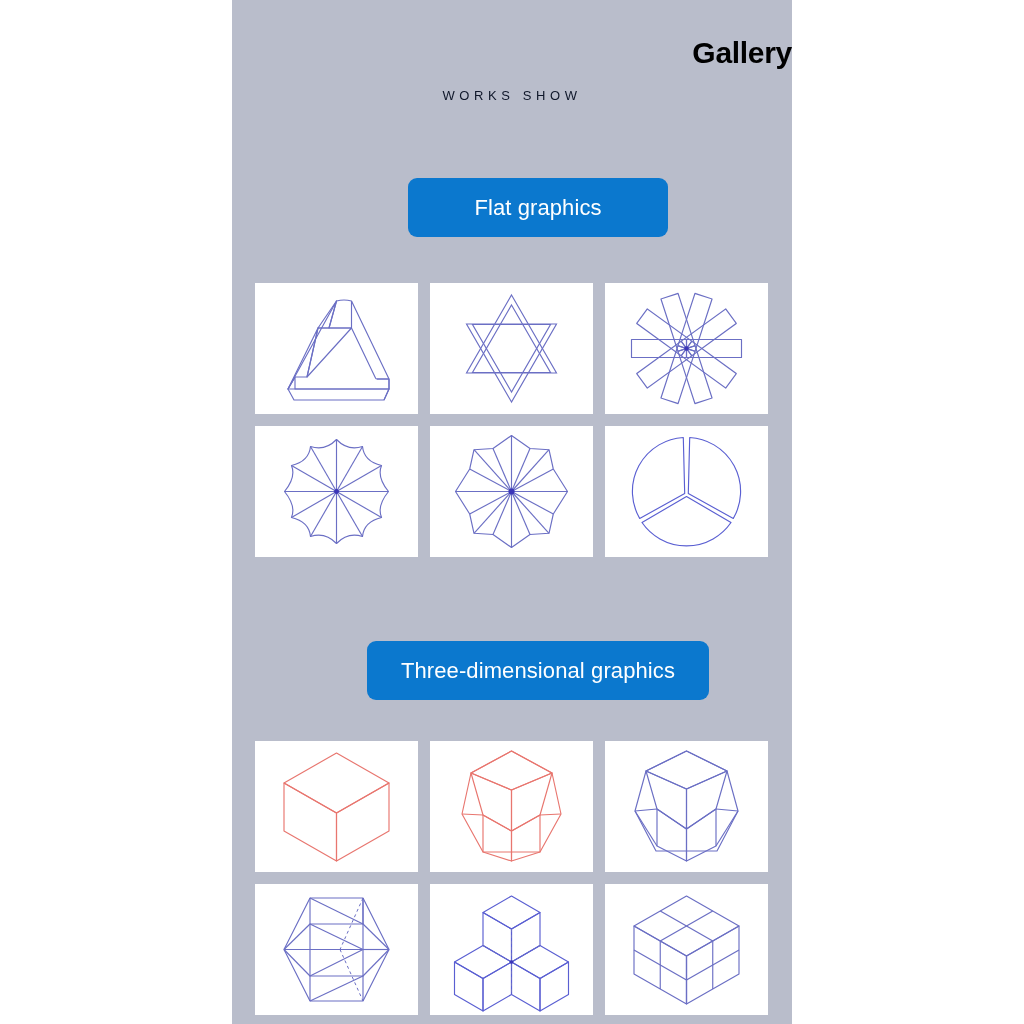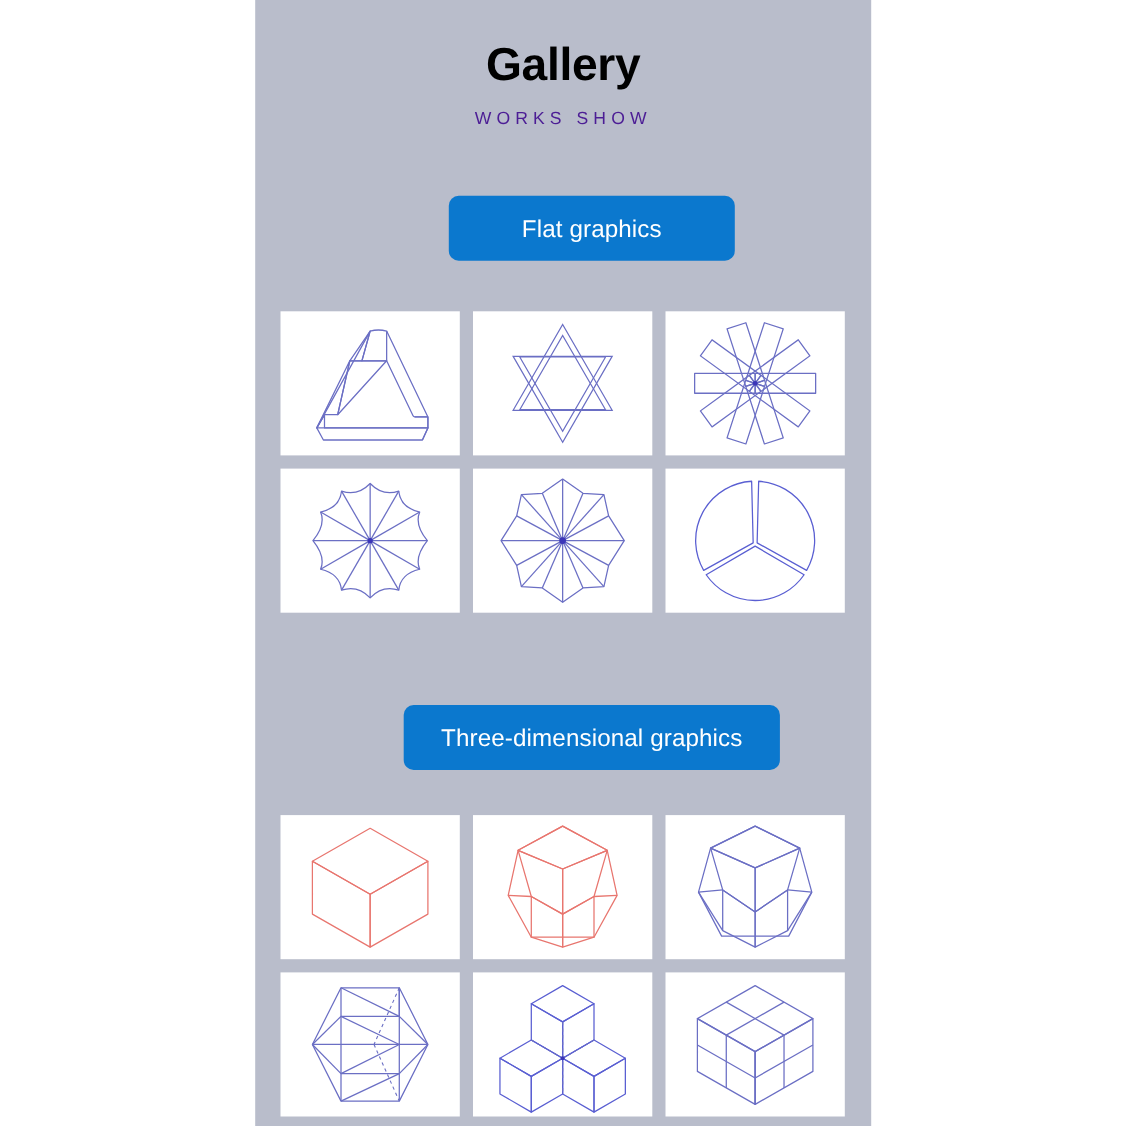--- a/index.html
+++ b/index.html
@@ -44,11 +44,12 @@
   .title {
     margin: 0;
     padding-top: 38px;
-    font-size: 42px;
+    font-size: 30px;
     font-weight: bold;
     color: #000000;
     letter-spacing: -0.3px;
     line-height: 1.0;
+    text-align: right;
   }
   .subtitle {
     margin: 0;

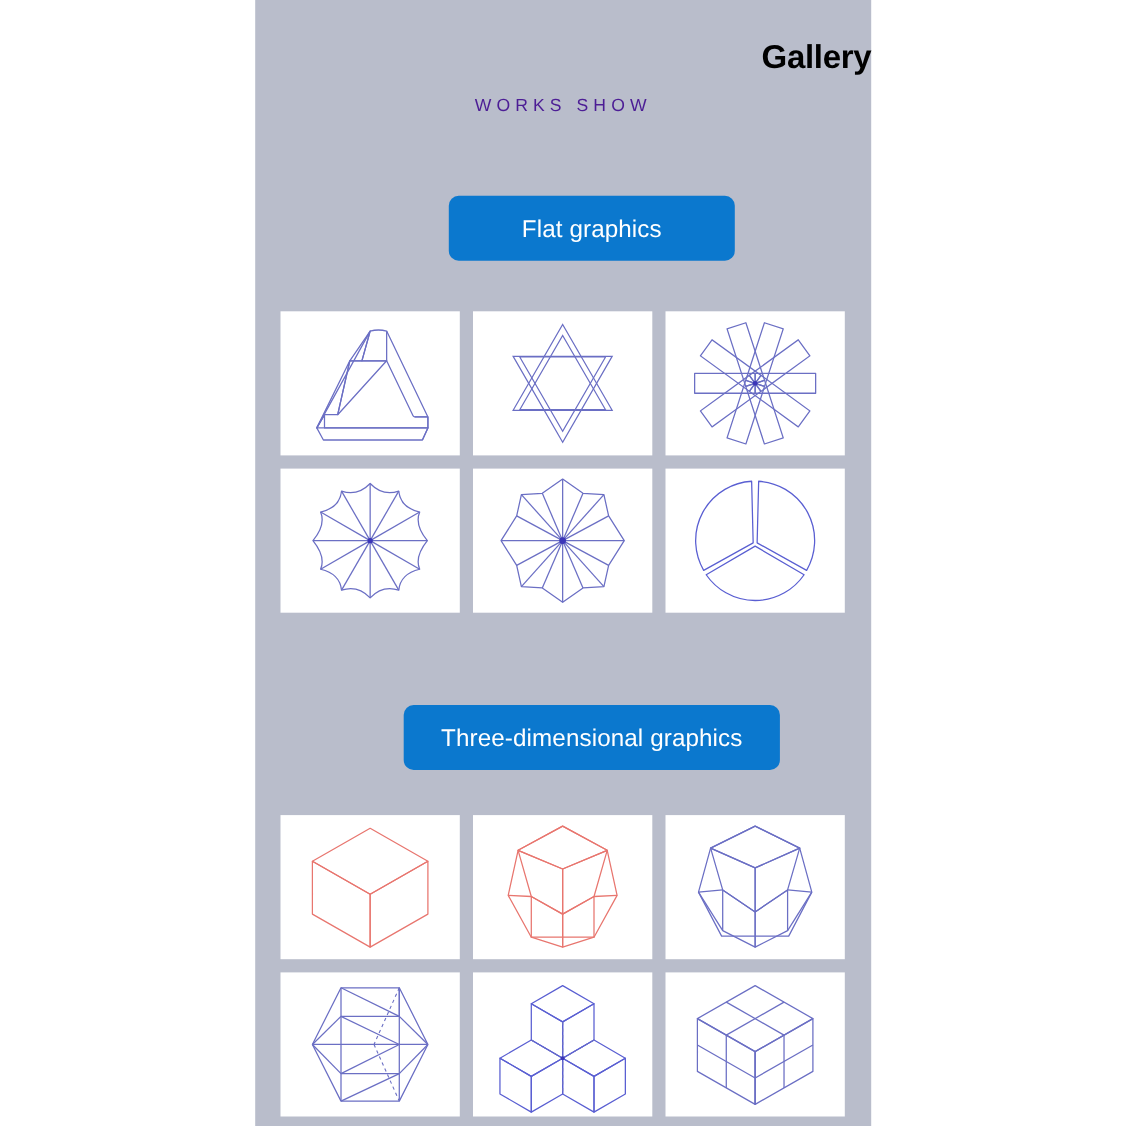--- a/index.html
+++ b/index.html
@@ -54,9 +54,9 @@
   .subtitle {
     margin: 0;
     padding-top: 21px;
-    font-size: 16px;
+    font-size: 13px;
     font-weight: 400;
-    color: #4c1d95;
+    color: #0f172a;
     letter-spacing: 4.6px;
     line-height: 1.0;
   }

